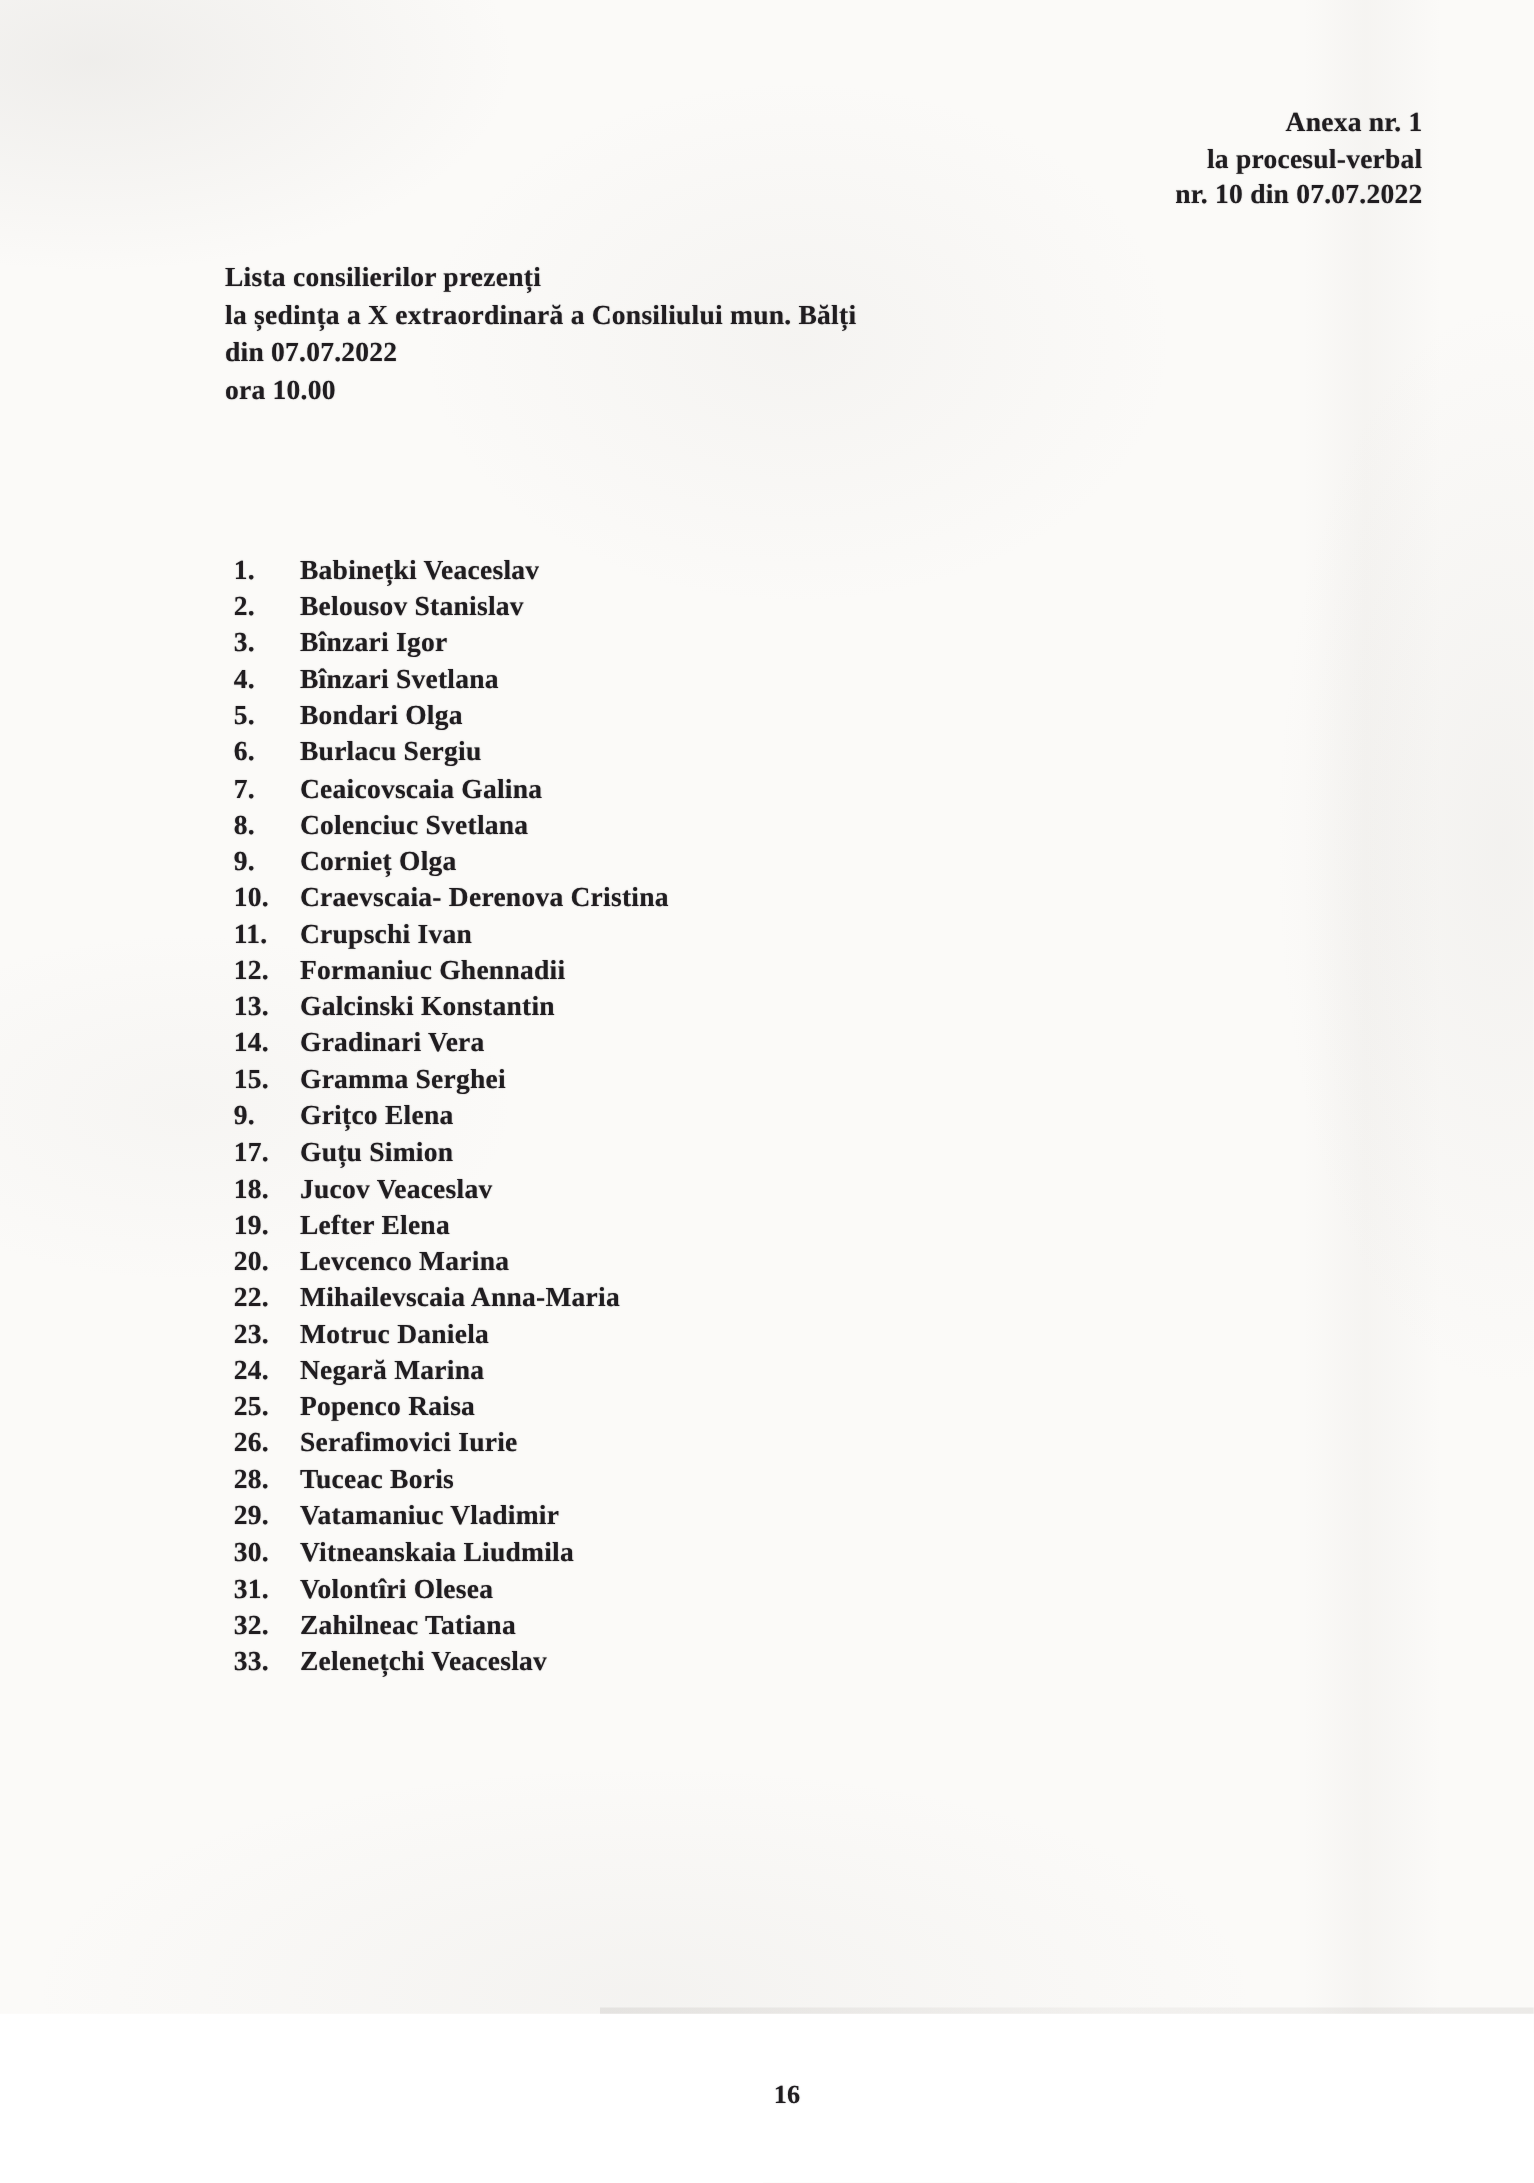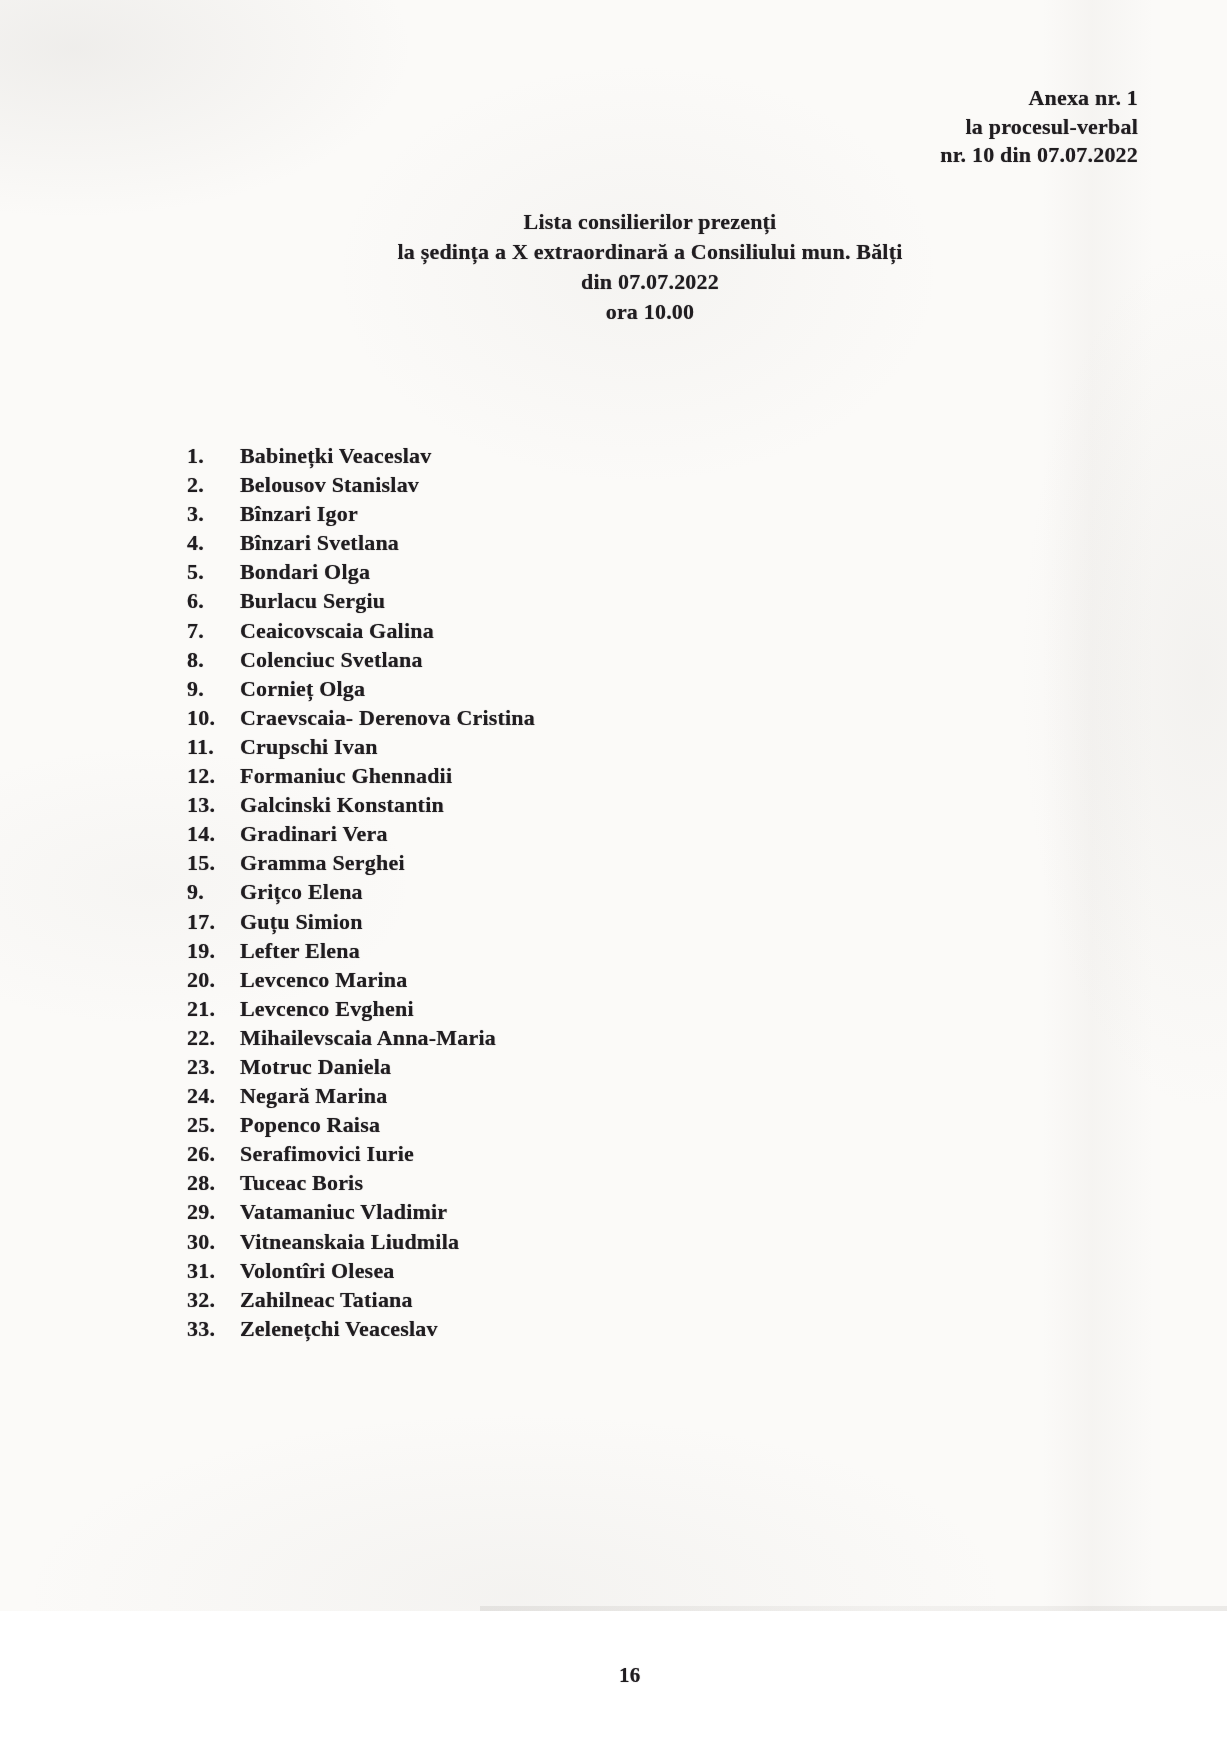--- a/index.html
+++ b/index.html
@@ -46,7 +46,7 @@
     left: 650px;
     transform: translateX(-50%);
     width: 940px;
-    text-align: center;
+    text-align: left;
     font-size: 22px;
     line-height: 30px;
     white-space: nowrap;

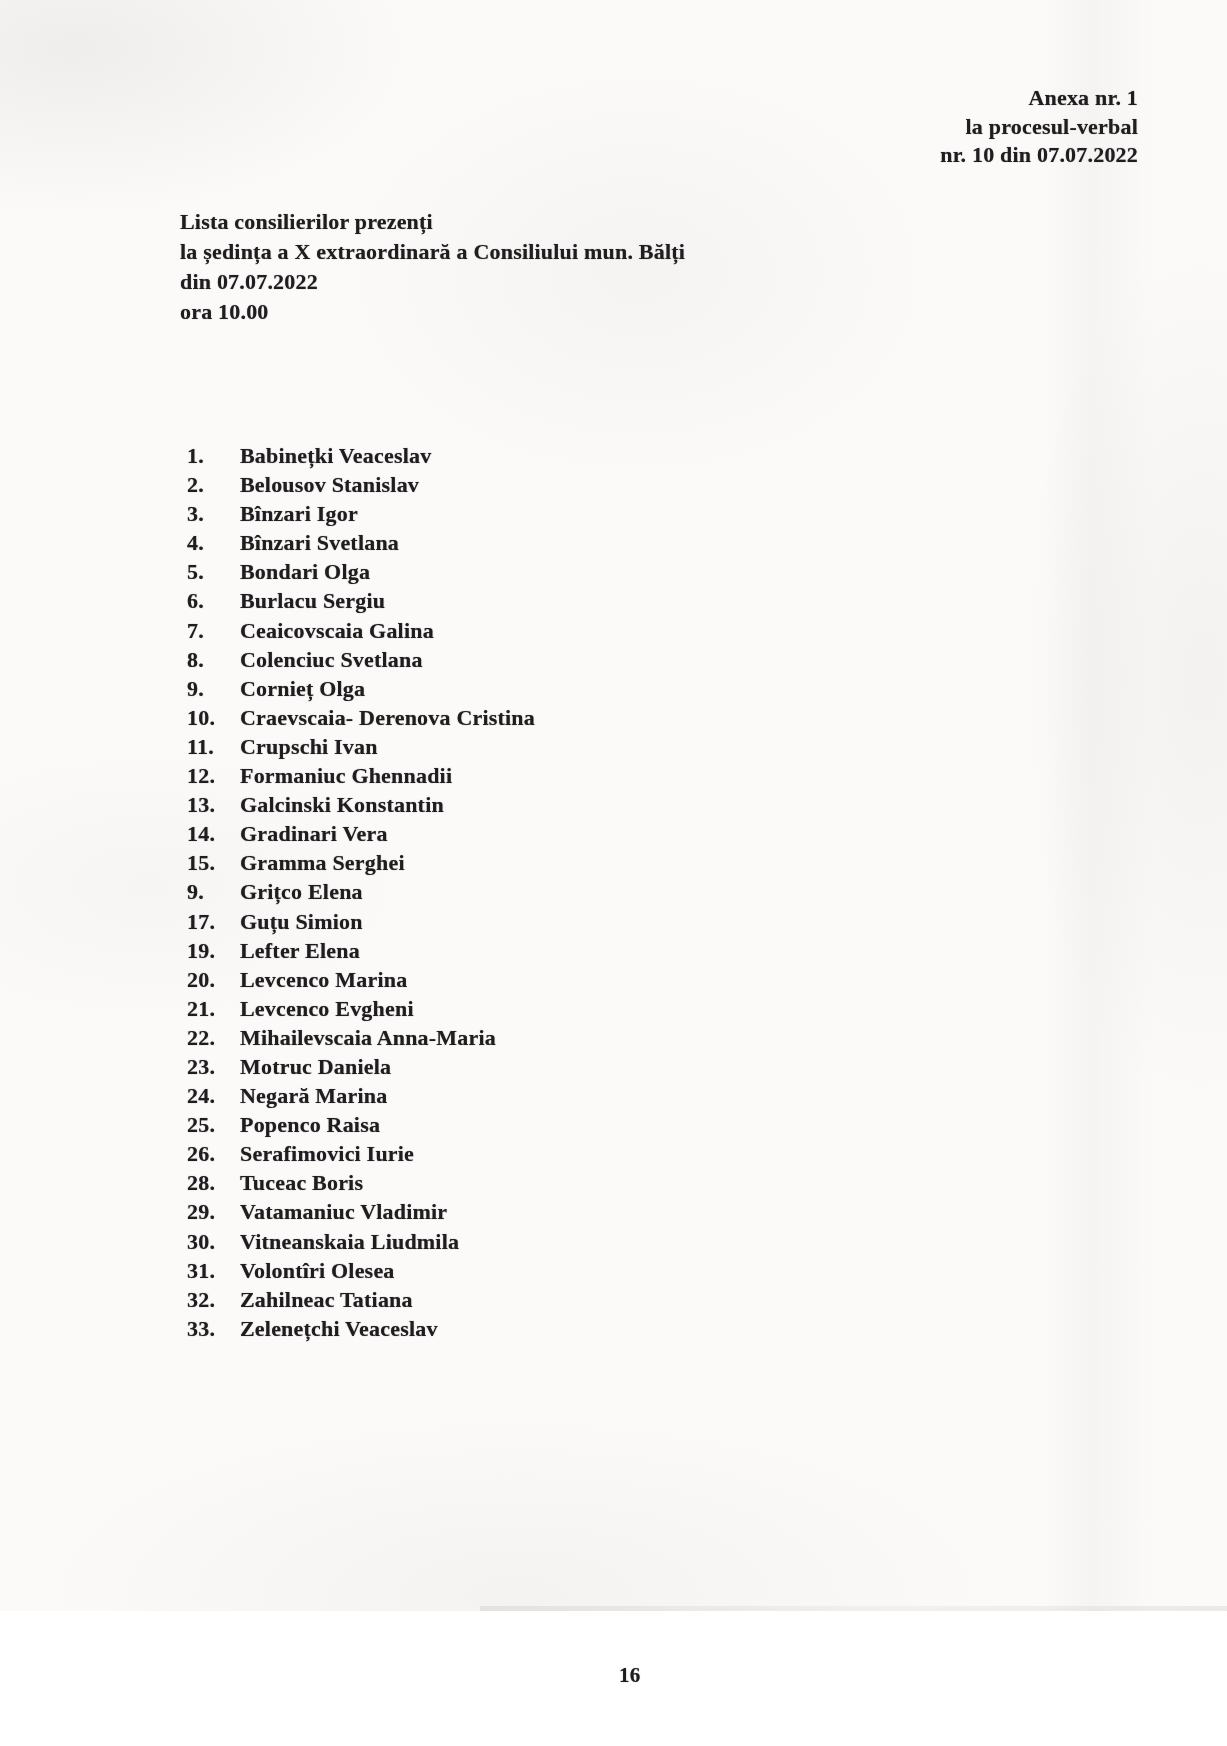--- a/index.html
+++ b/index.html
@@ -174,6 +174,10 @@
         <span class="name">Guțu Simion</span>
       </div>
     <div class="row">
+        <span class="num">18.</span>
+        <span class="name">Jucov Veaceslav</span>
+      </div>
+    <div class="row">
         <span class="num">19.</span>
         <span class="name">Lefter Elena</span>
       </div>

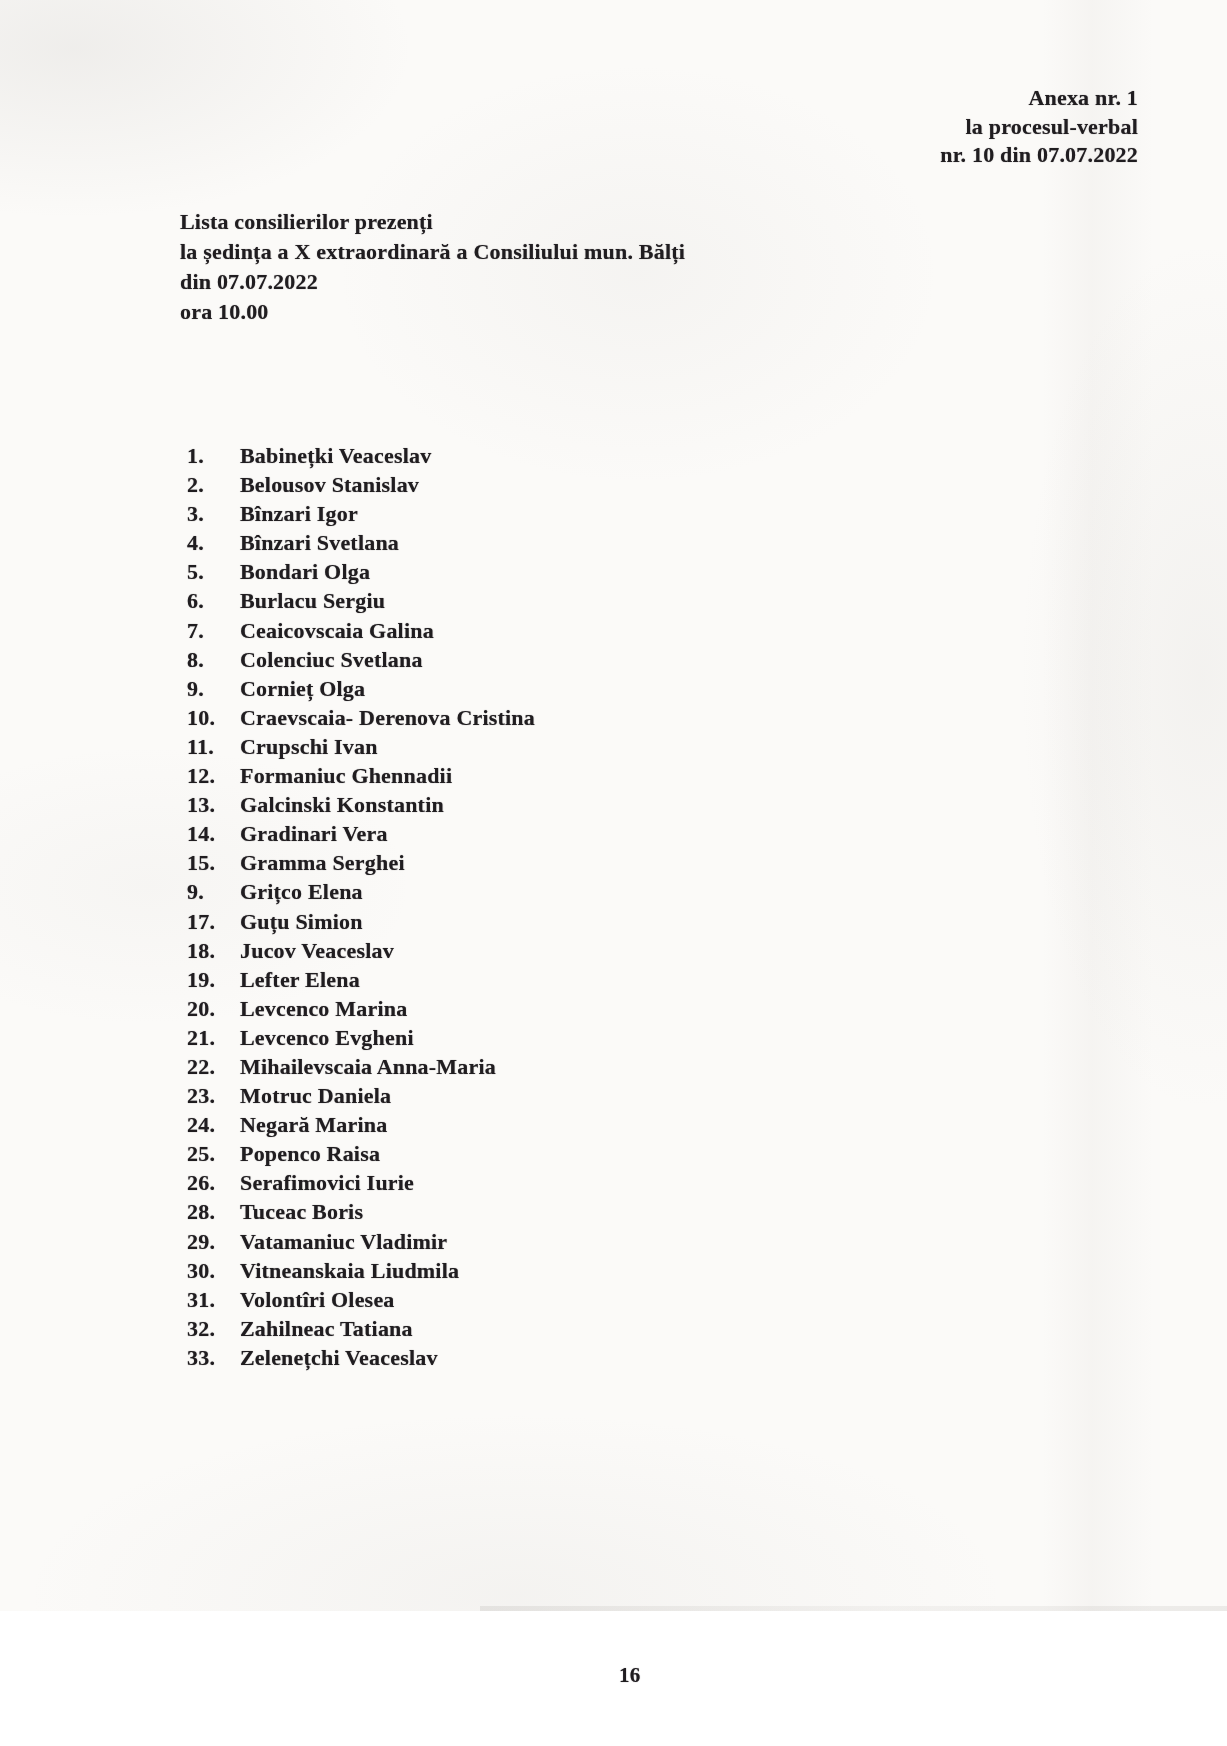--- a/index.html
+++ b/index.html
@@ -186,10 +186,6 @@
         <span class="name">Levcenco Marina</span>
       </div>
     <div class="row">
-        <span class="num">21.</span>
-        <span class="name">Levcenco Evgheni</span>
-      </div>
-    <div class="row">
         <span class="num">22.</span>
         <span class="name">Mihailevscaia Anna-Maria</span>
       </div>

